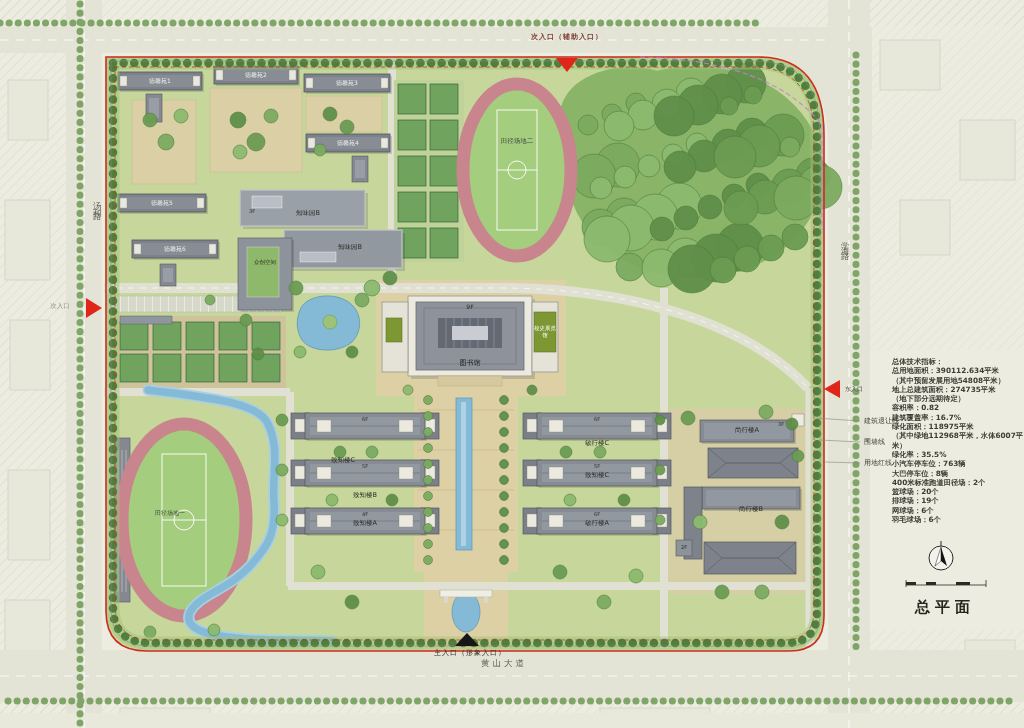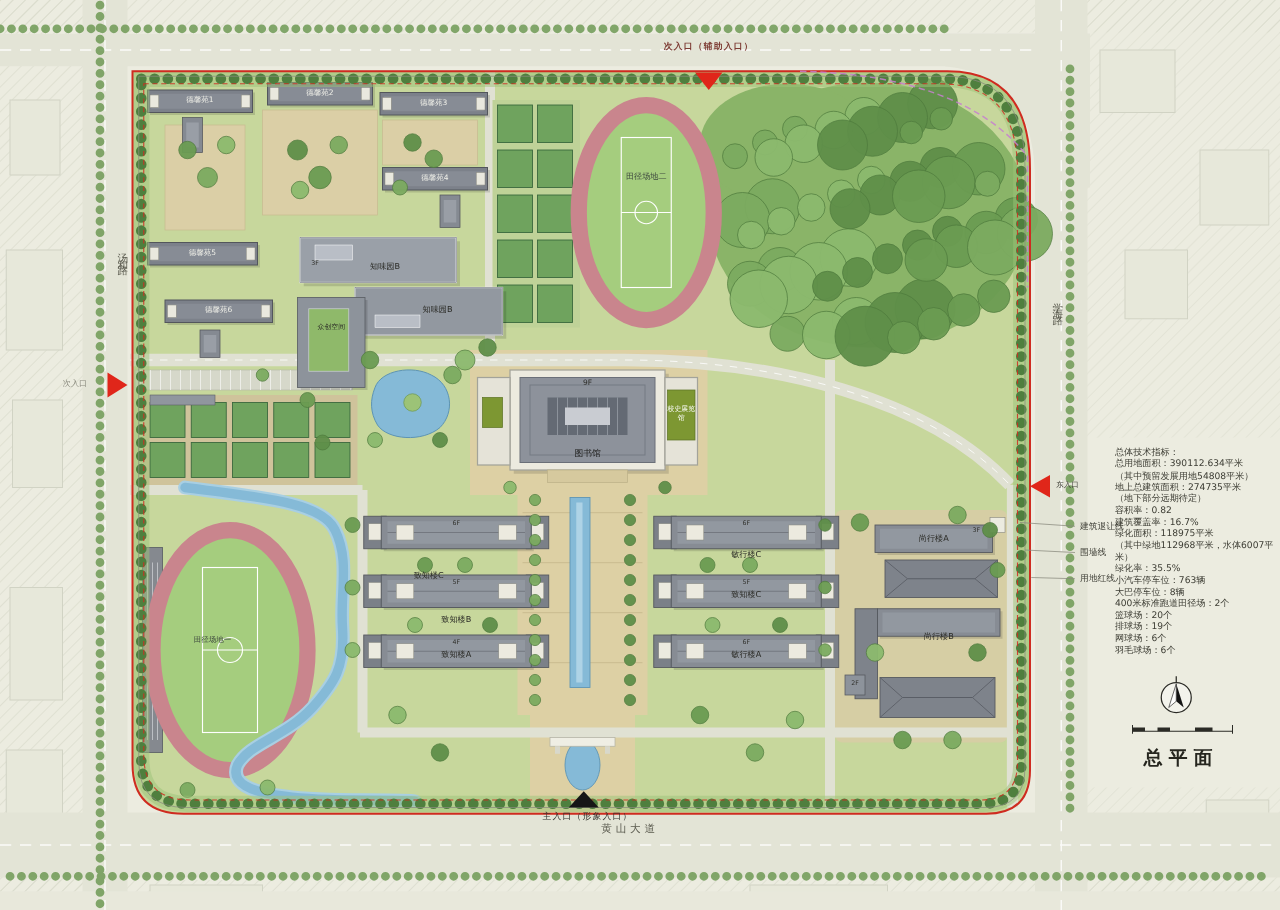--- a/index.html
+++ b/index.html
@@ -19,7 +19,7 @@
        color:#fff;font-size:5.5px;line-height:6.6px;white-space:normal;
        word-break:break-all;pointer-events:none;}
   #indicators{position:absolute;left:892px;top:357px;width:132px;
-       color:#3d3d34;font-size:7.3px;line-height:9.3px;pointer-events:none;}
+       color:#3d3d34;font-size:7.3px;line-height:9.3px;pointer-events:none;font-weight:bold;}
   #indicators .h{margin-bottom:0;}
   .legend{position:absolute;color:#3f3f37;font-size:7px;transform:translate(0,-50%);
        pointer-events:none;}

